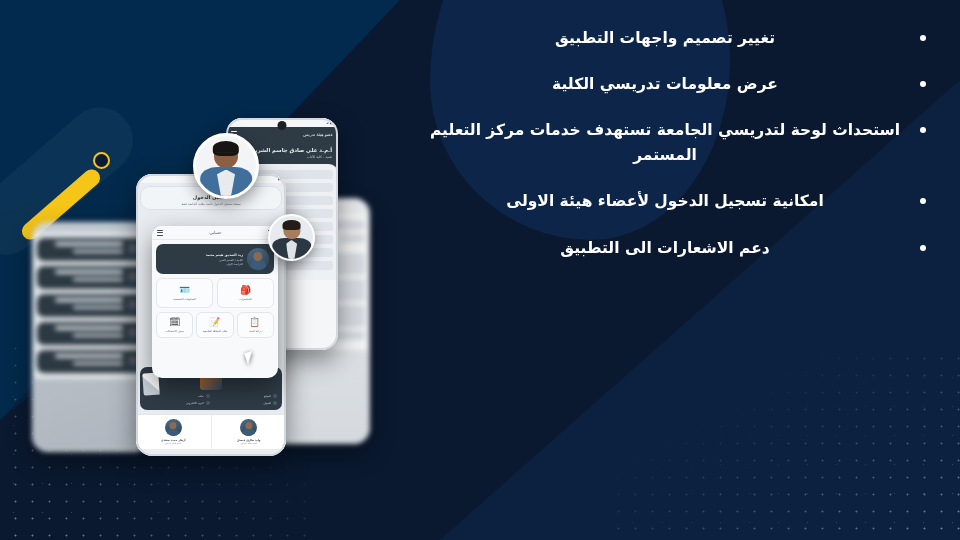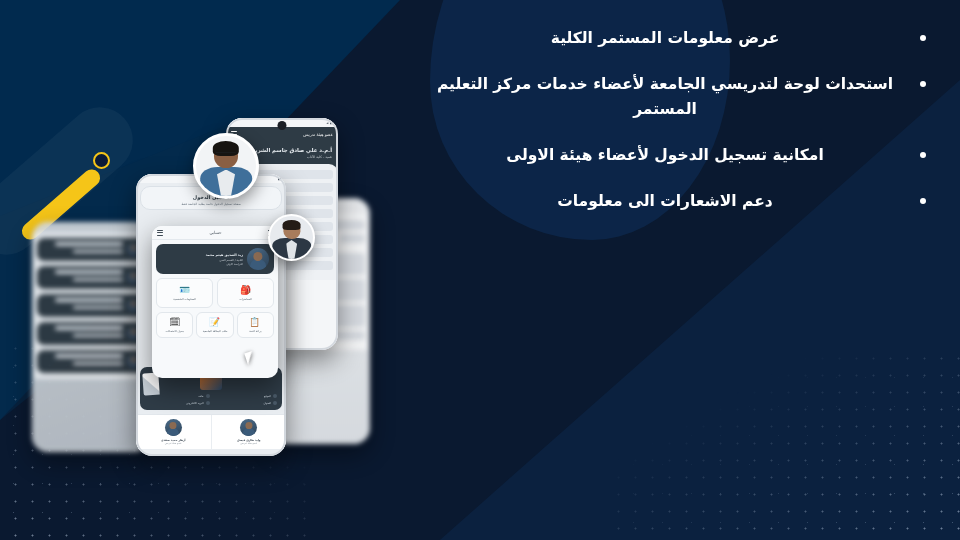--- a/index.html
+++ b/index.html
@@ -505,6 +505,10 @@
     <ul class="bullets">
       <li class="bullet">
         <span class="dot"></span>
+        <span class="txt">تغيير تصميم واجهات التطبيق</span>
+      </li>
+      <li class="bullet">
+        <span class="dot"></span>
         <span class="txt">عرض معلومات المستمر الكلية</span>
       </li>
       <li class="bullet">

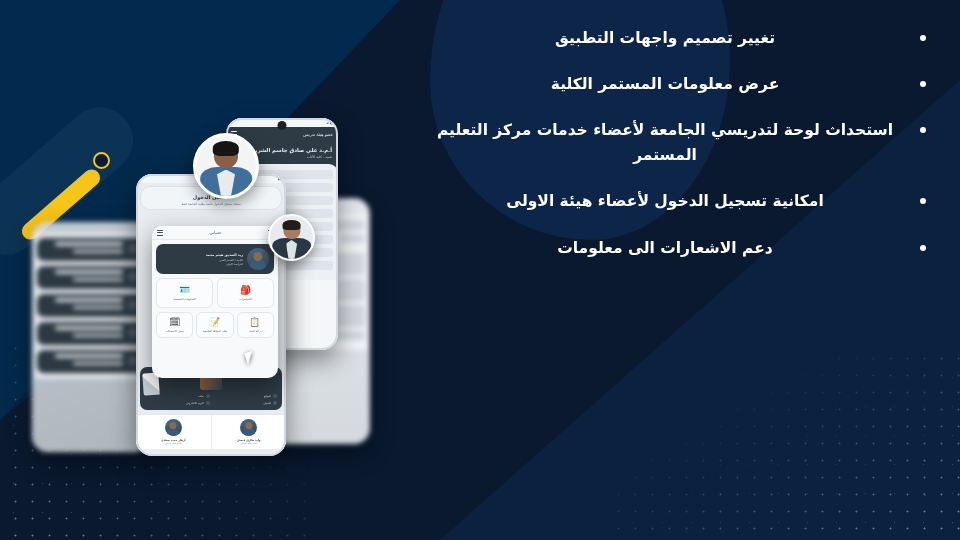--- a/index.html
+++ b/index.html
@@ -509,7 +509,7 @@
       </li>
       <li class="bullet">
         <span class="dot"></span>
-        <span class="txt">عرض معلومات المستمر الكلية</span>
+        <span class="txt">عرض معلومات تدريسي الكلية</span>
       </li>
       <li class="bullet">
         <span class="dot"></span>

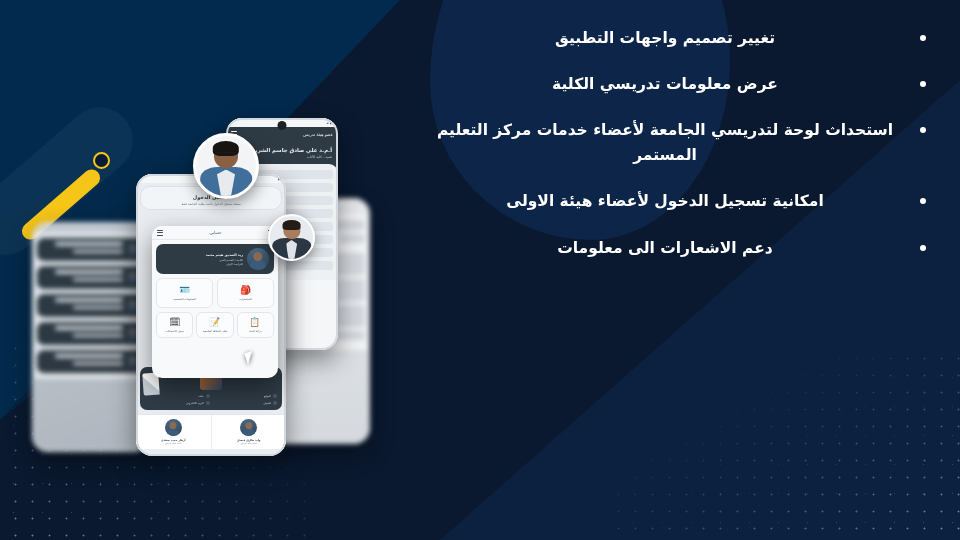--- a/index.html
+++ b/index.html
@@ -513,7 +513,7 @@
       </li>
       <li class="bullet">
         <span class="dot"></span>
-        <span class="txt">استحداث لوحة لتدريسي الجامعة لأعضاء خدمات مركز التعليم المستمر</span>
+        <span class="txt">استحداث لوحة لتدريسي الجامعة تستهدف خدمات مركز التعليم المستمر</span>
       </li>
       <li class="bullet">
         <span class="dot"></span>

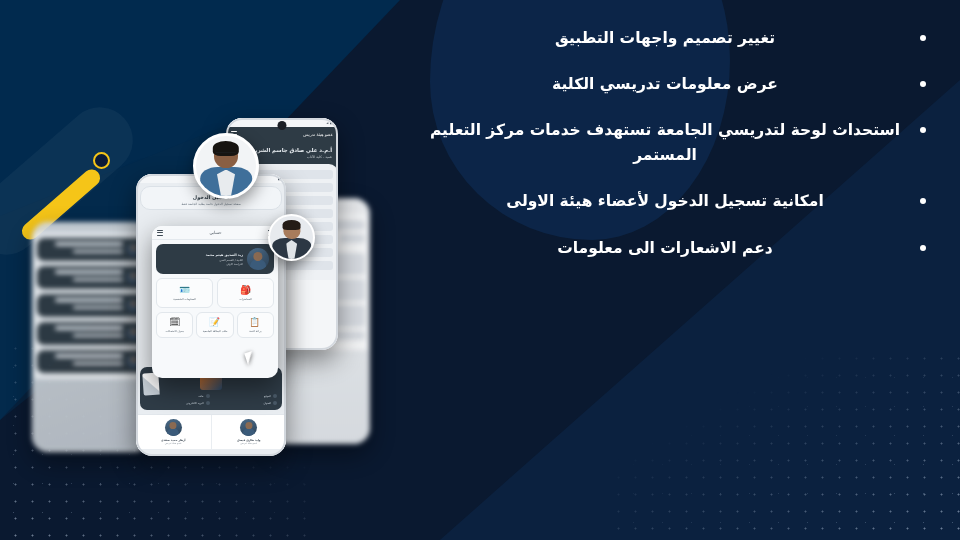--- a/index.html
+++ b/index.html
@@ -521,7 +521,7 @@
       </li>
       <li class="bullet">
         <span class="dot"></span>
-        <span class="txt">دعم الاشعارات الى معلومات</span>
+        <span class="txt">دعم الاشعارات الى التطبيق</span>
       </li>
     </ul>
   </div>

